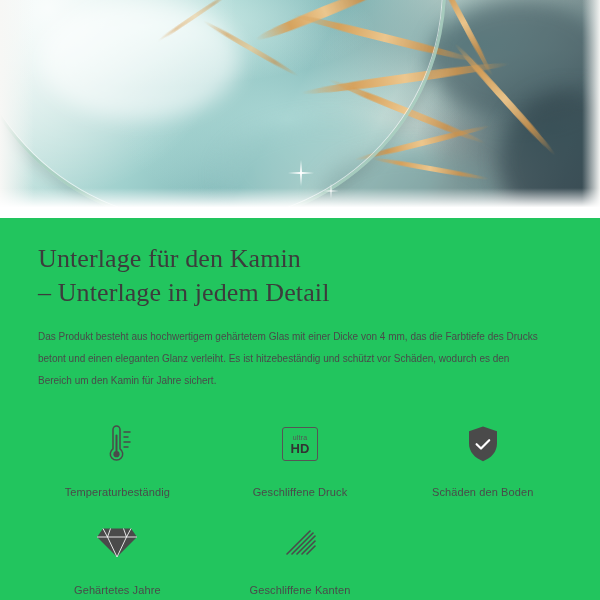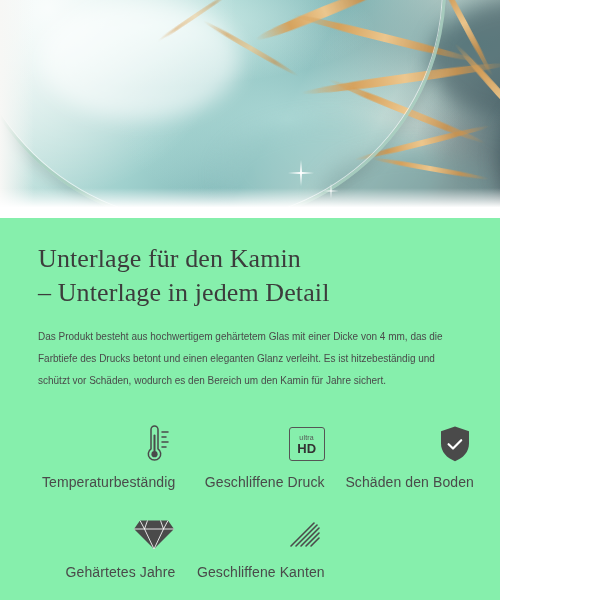--- a/index.html
+++ b/index.html
@@ -16,9 +16,9 @@
 
   .page {
     position: relative;
-    width: 500px;
+    width: 600px;
     height: 600px;
-    background: #86efac;
+    background: #22c55e;
     overflow: hidden;
   }
 

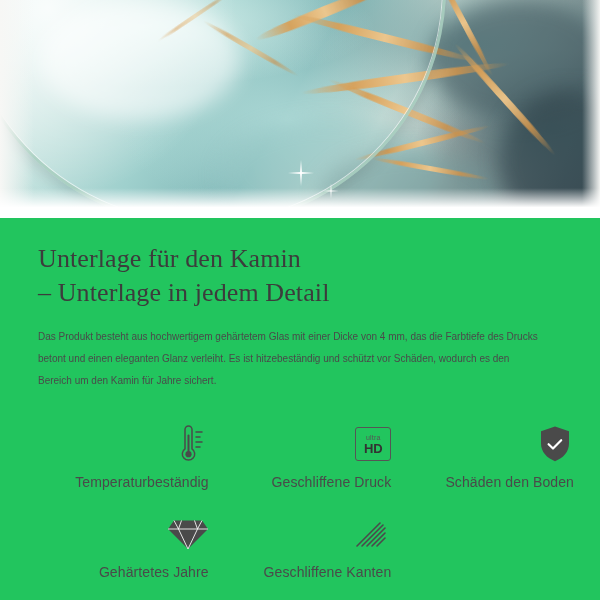--- a/index.html
+++ b/index.html
@@ -154,7 +154,7 @@
   .feature {
     display: flex;
     flex-direction: column;
-    align-items: flex-end;
+    align-items: center;
     justify-content: flex-start;
   }
   .feature-icon {

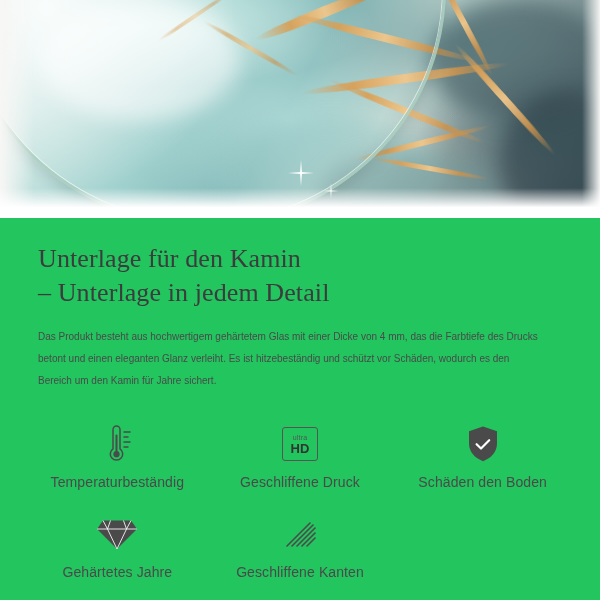--- a/index.html
+++ b/index.html
@@ -164,8 +164,8 @@
     justify-content: center;
   }
   .feature-label {
-    margin-top: 8px;
-    font-size: 14px;
+    margin-top: 20px;
+    font-size: 11px;
     color: #4a4a4a;
     text-align: center;
     letter-spacing: 0.1px;

